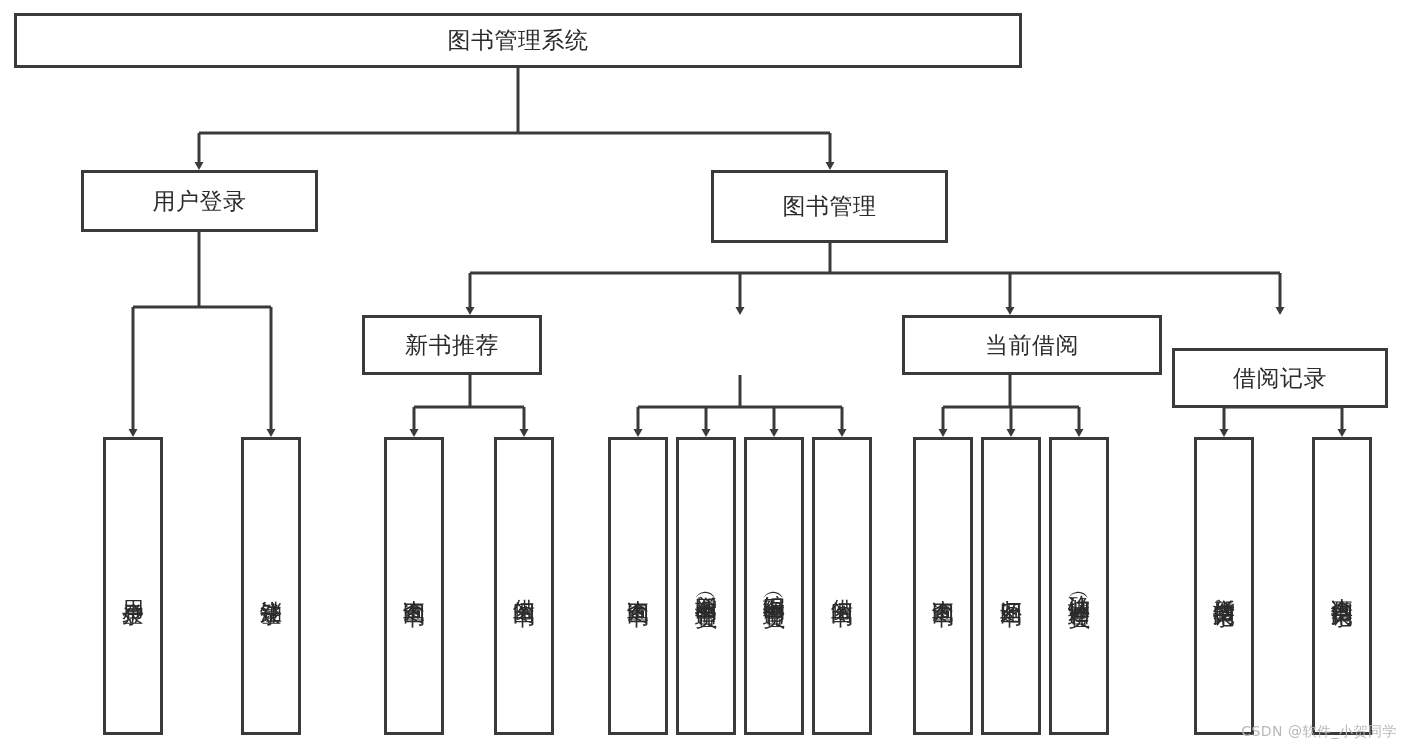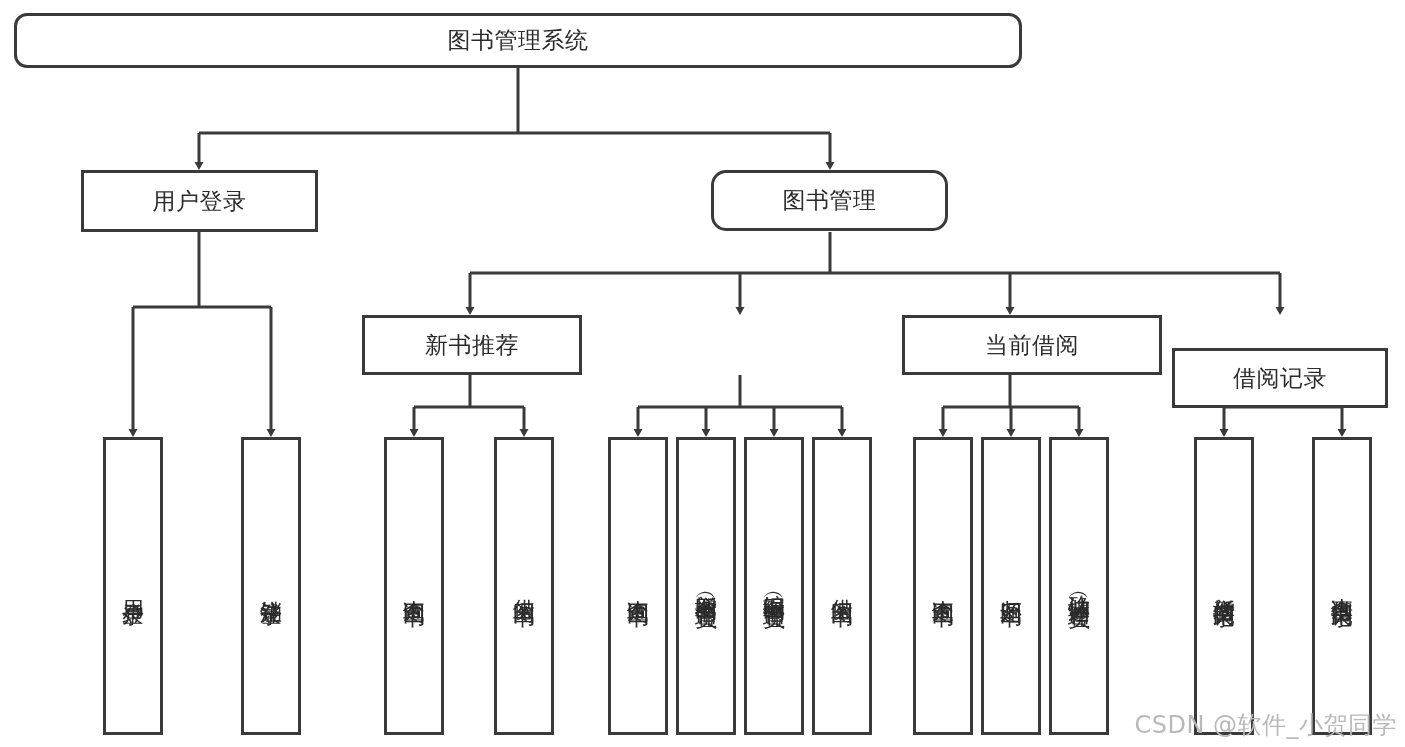--- a/index.html
+++ b/index.html
@@ -127,7 +127,7 @@
     </g>
   </svg>
 
-  <div class="node root" style="left:14px; top:13px; width:1008px; height:55px;border-radius:13px;">
+  <div class="node root" style="left:14px; top:13px; width:1008px; height:55px;">
     <span class="node-label">图书管理系统</span>
   </div>
 

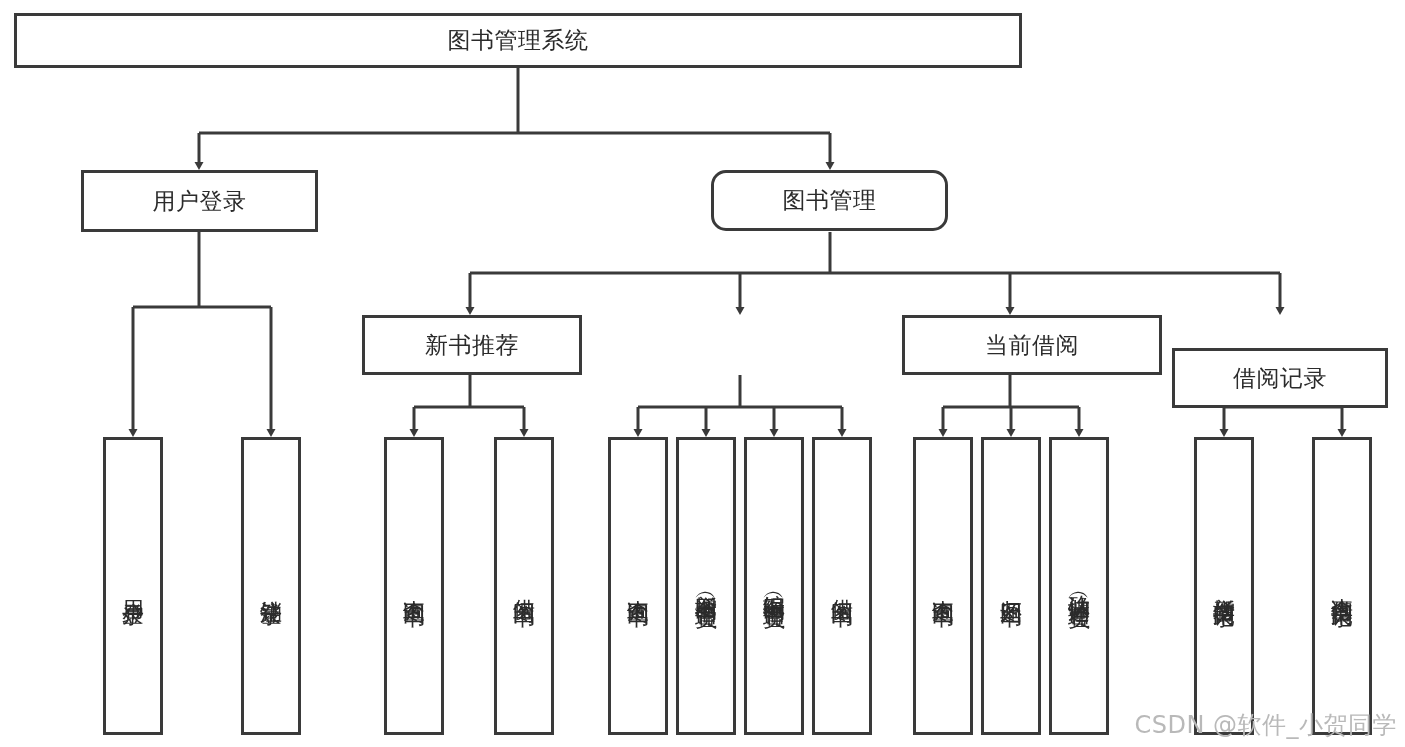--- a/index.html
+++ b/index.html
@@ -135,7 +135,7 @@
     <span class="node-label">用户登录</span>
   </div>
 
-  <div class="node" style="left:711px; top:170px; width:237px; height:61px;border-radius:15px;">
+  <div class="node" style="left:711px; top:170px; width:237px; height:73px;">
     <span class="node-label">图书管理</span>
   </div>
 

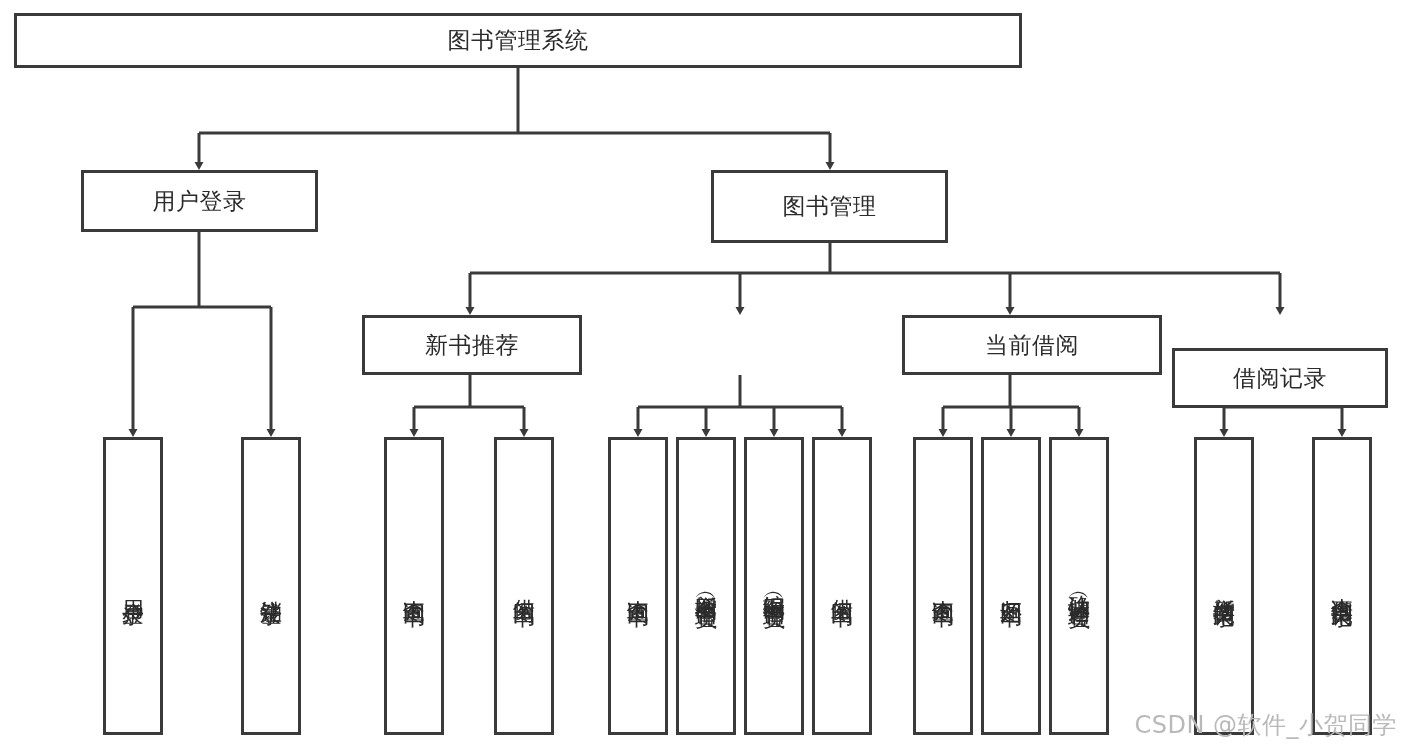--- a/index.html
+++ b/index.html
@@ -139,7 +139,7 @@
     <span class="node-label">图书管理</span>
   </div>
 
-  <div class="node" style="left:362px; top:315px; width:220px; height:60px;">
+  <div class="node" style="left:362px; top:315px; width:180px; height:60px;">
     <span class="node-label">新书推荐</span>
   </div>
 

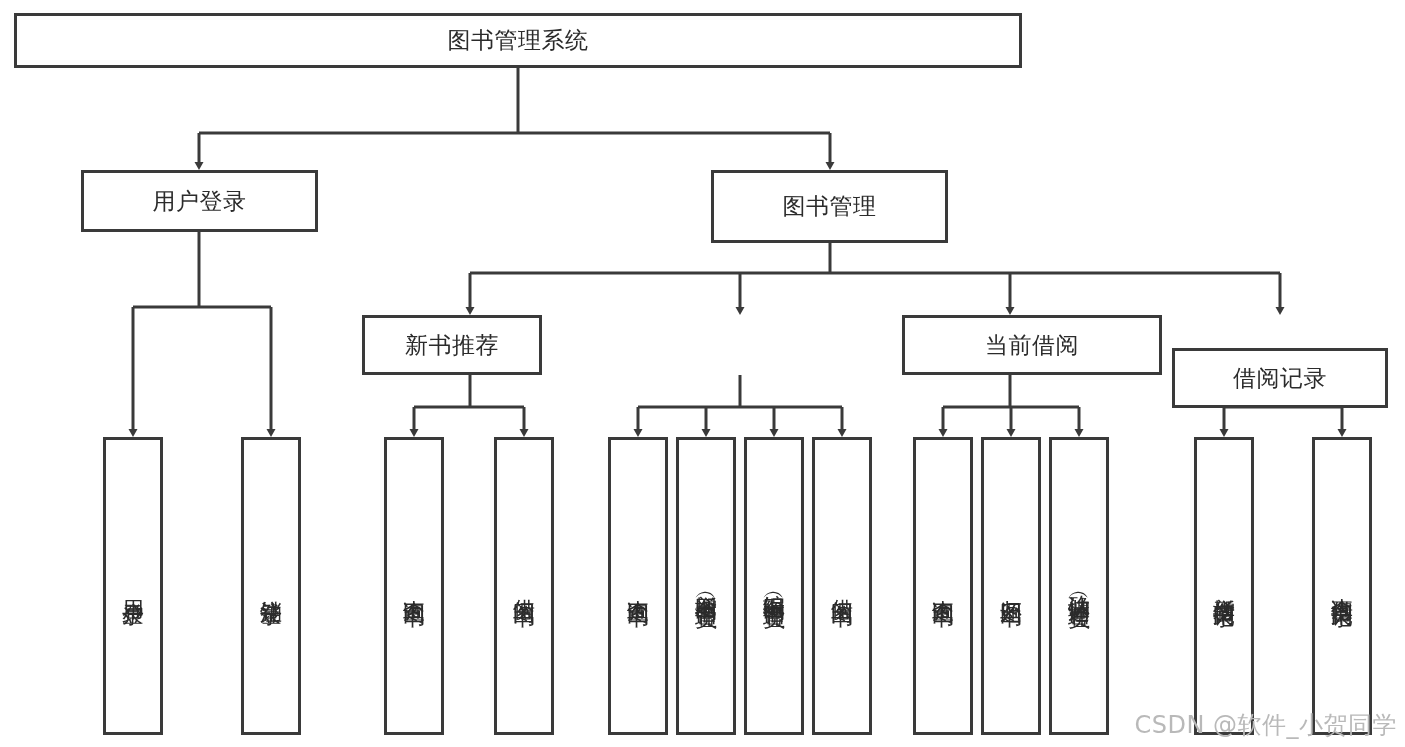--- a/index.html
+++ b/index.html
@@ -63,7 +63,7 @@
     position: absolute;
     right: 8px;
     bottom: 6px;
-    font-size: 24px;
+    font-size: 14px;
     color: #b9b9b9;
     letter-spacing: 0.5px;
     white-space: nowrap;

